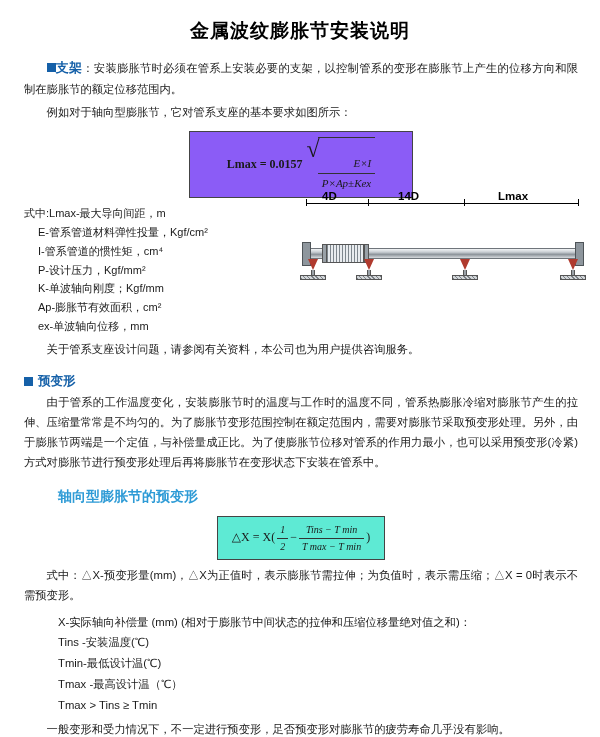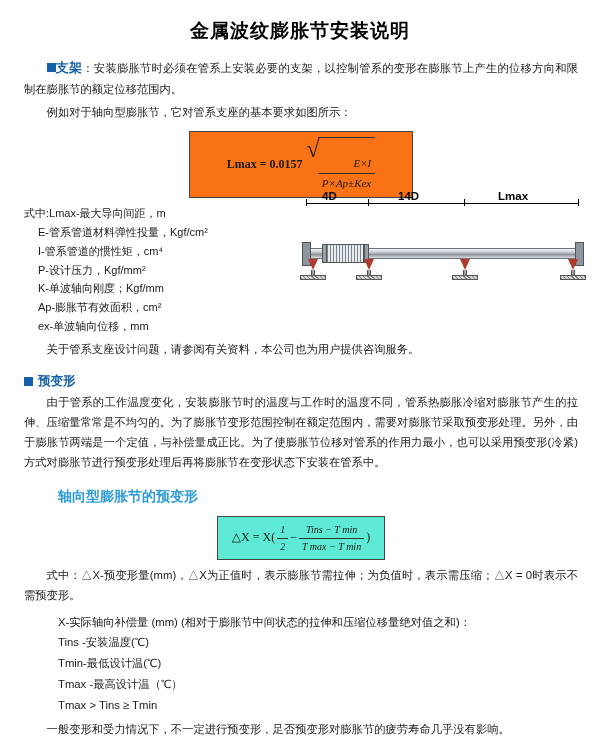--- a/index.html
+++ b/index.html
@@ -66,7 +66,7 @@
     justify-content:center;
     gap:4px;
     font-family:"Liberation Serif", serif;
-    background:#f97316;
+    background:#8b5cf6;
   }
   .formula-lhs { font-weight:bold; font-size:12px; }
   .sqrt { display:flex; align-items:stretch; }

